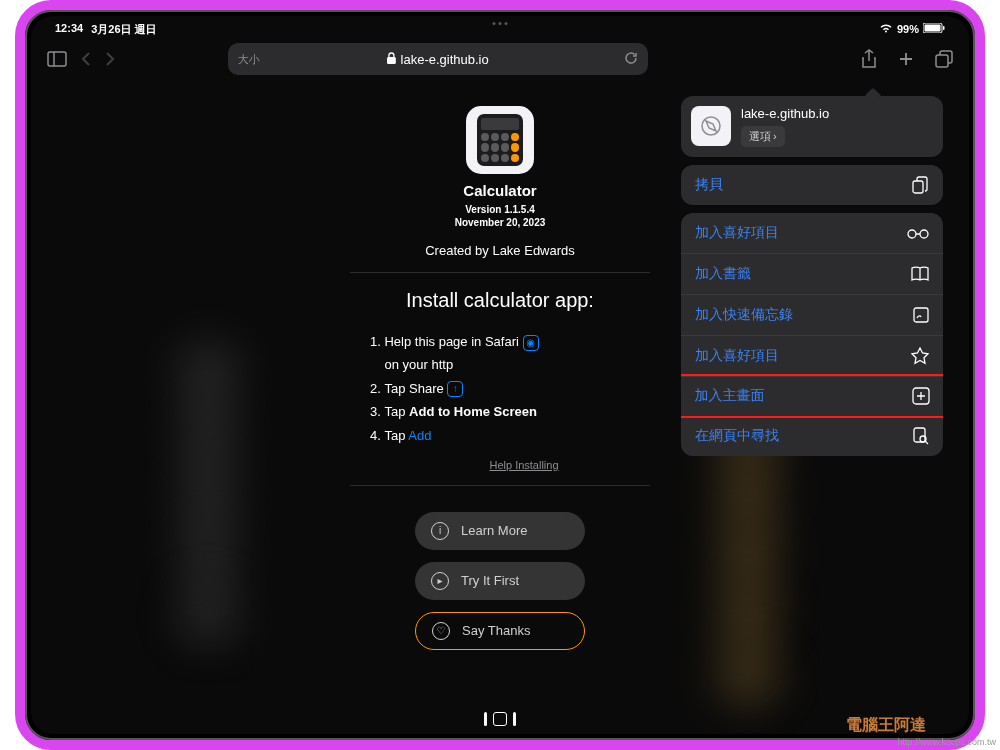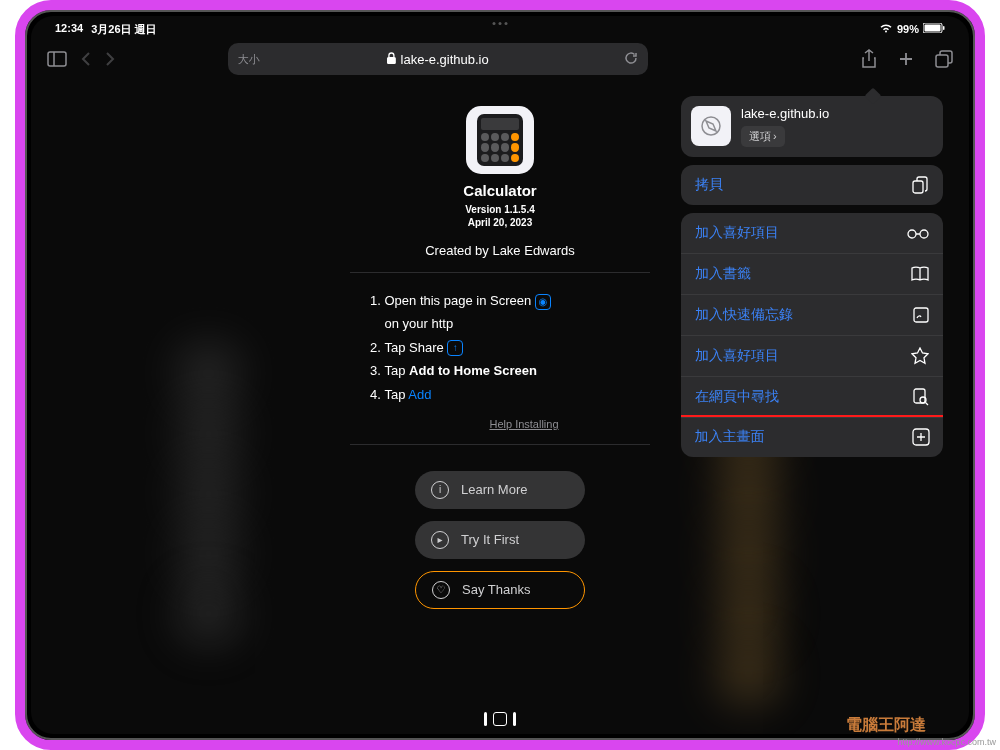--- a/index.html
+++ b/index.html
@@ -185,7 +185,7 @@
   <div class="app-name">Calculator</div>
   <div class="app-version">
     <div>Version 1.1.5.4</div>
-    <div>April 20, 2023</div>
+    <div>November 20, 2023</div>
   </div>
   <div class="app-author">Created by Lake Edwards</div>
   <div class="divider"></div>

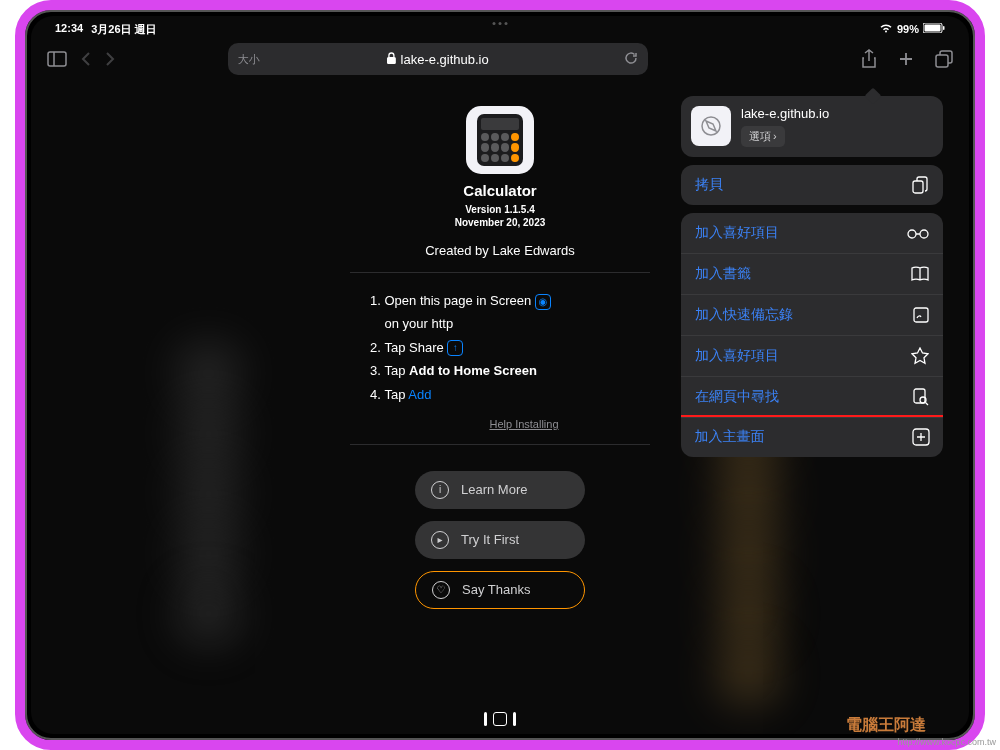--- a/index.html
+++ b/index.html
@@ -189,6 +189,7 @@
   </div>
   <div class="app-author">Created by Lake Edwards</div>
   <div class="divider"></div>
+  <div class="install-title">Install calculator app:</div>
   <ol class="steps">
     <li><span>Open this page in Screen</span> <span class="inline-icon">◉</span><br>&nbsp;&nbsp;&nbsp;&nbsp;<span>on your http</span></li>
     <li><span>Tap Share</span> <span class="inline-icon">↑</span></li>

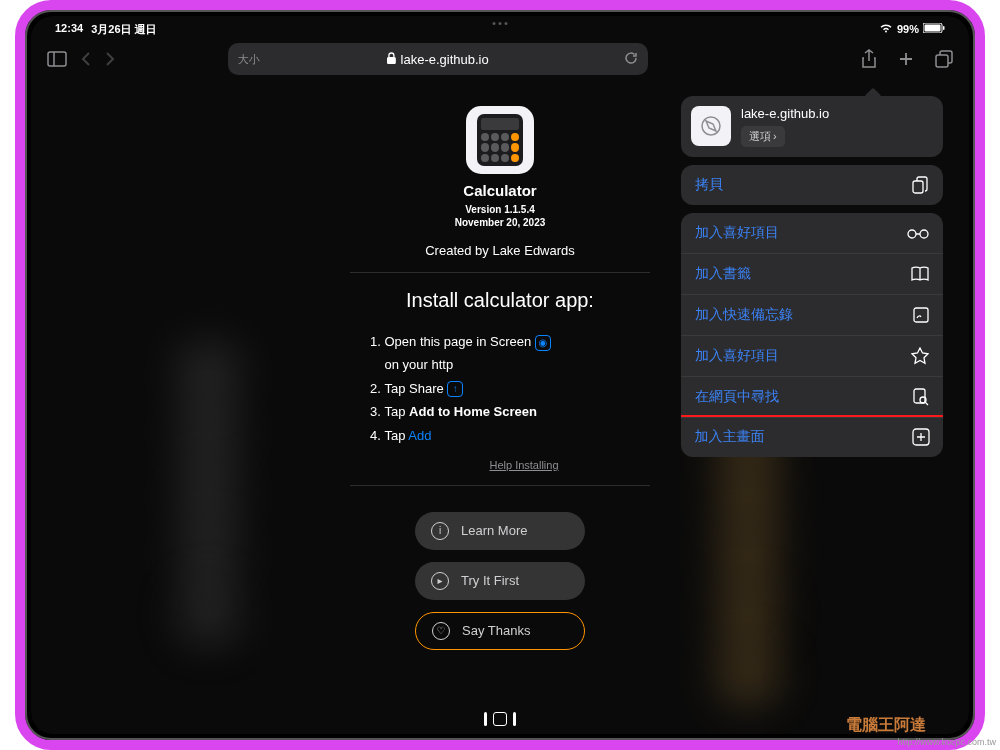--- a/index.html
+++ b/index.html
@@ -191,7 +191,7 @@
   <div class="divider"></div>
   <div class="install-title">Install calculator app:</div>
   <ol class="steps">
-    <li><span>Open this page in Screen</span> <span class="inline-icon">◉</span><br>&nbsp;&nbsp;&nbsp;&nbsp;<span>on your http</span></li>
+    <li><span>Help this page in Safari</span> <span class="inline-icon">◉</span><br>&nbsp;&nbsp;&nbsp;&nbsp;<span>on your http</span></li>
     <li><span>Tap Share</span> <span class="inline-icon">↑</span></li>
     <li><span>Tap </span><b>Add to Home Screen</b></li>
     <li><span>Tap </span><span class="add-link">Add</span></li>

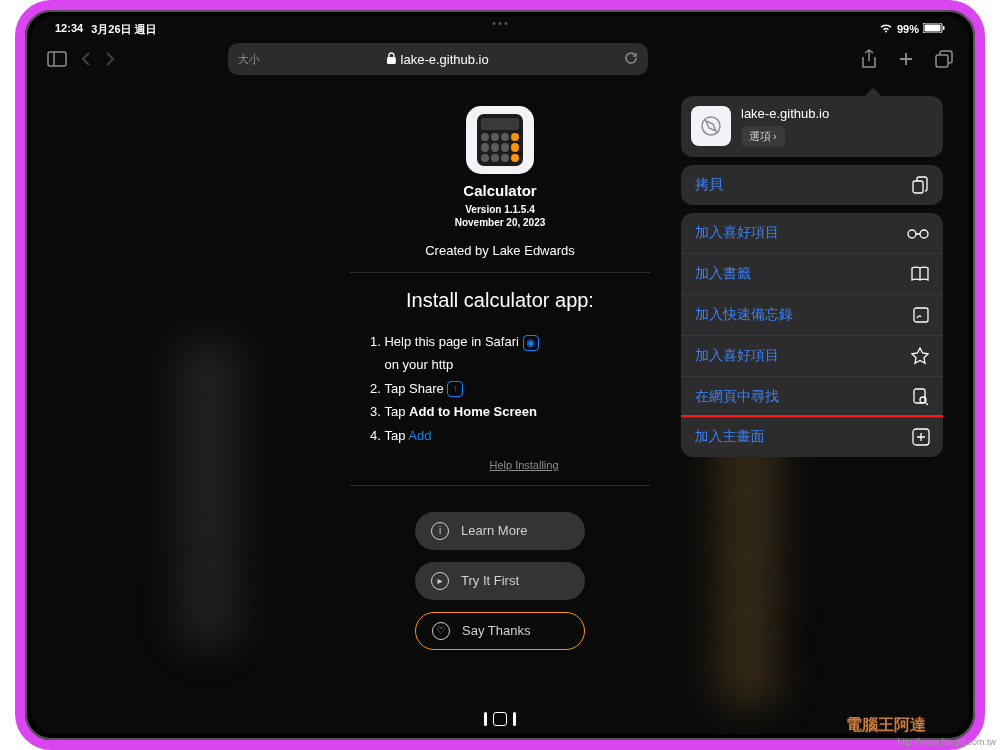--- a/index.html
+++ b/index.html
@@ -278,6 +278,15 @@
               </svg>
             </span>
     </div>
+    <div class="share-item highlighted">
+      <span>加入主畫面</span>
+      <span class="share-item-icon">
+              <svg width="18" height="18" viewBox="0 0 18 18" fill="none" stroke="#fff" stroke-width="1.3">
+                <rect x="1" y="1" width="16" height="16" rx="3"></rect>
+                <path d="M9 5v8M5 9h8"></path>
+              </svg>
+            </span>
+    </div>
     <div class="share-item">
       <span>在網頁中尋找</span>
       <span class="share-item-icon">
@@ -288,15 +297,6 @@
               </svg>
             </span>
     </div>
-    <div class="share-item highlighted">
-      <span>加入主畫面</span>
-      <span class="share-item-icon">
-              <svg width="18" height="18" viewBox="0 0 18 18" fill="none" stroke="#fff" stroke-width="1.3">
-                <rect x="1" y="1" width="16" height="16" rx="3"></rect>
-                <path d="M9 5v8M5 9h8"></path>
-              </svg>
-            </span>
-    </div>
   </div>
 </div>
 

